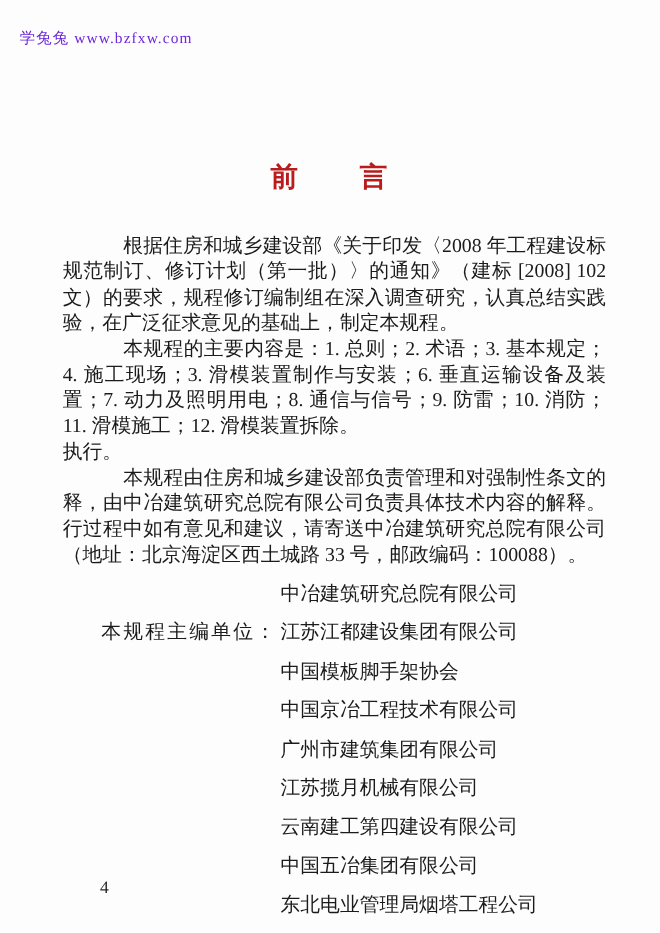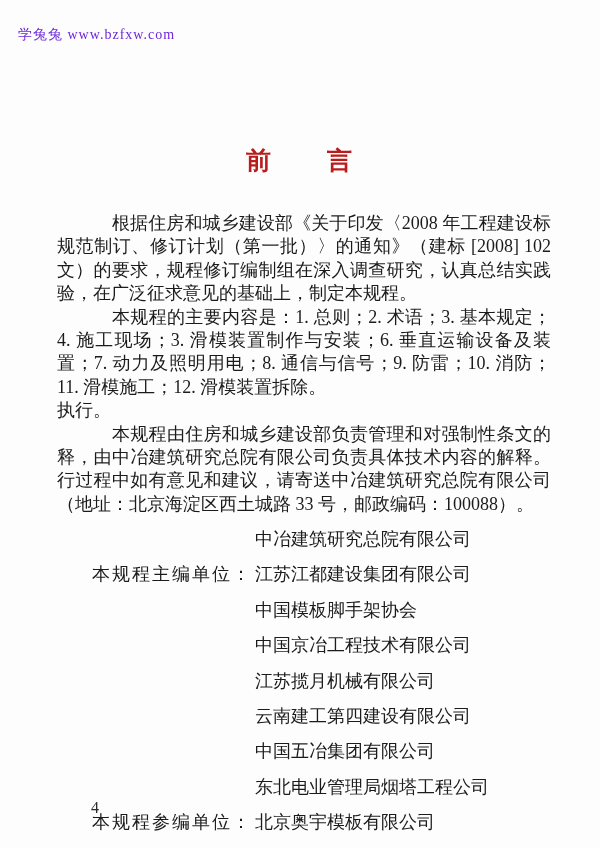--- a/index.html
+++ b/index.html
@@ -124,6 +124,7 @@
         <div class="eorgs">
           <div class="eorg">中国模板脚手架协会</div>
           <div class="eorg">中国京冶工程技术有限公司</div>
+          <div class="eorg">广州市建筑集团有限公司</div>
           <div class="eorg">江苏揽月机械有限公司</div>
           <div class="eorg">云南建工第四建设有限公司</div>
           <div class="eorg">中国五冶集团有限公司</div>

